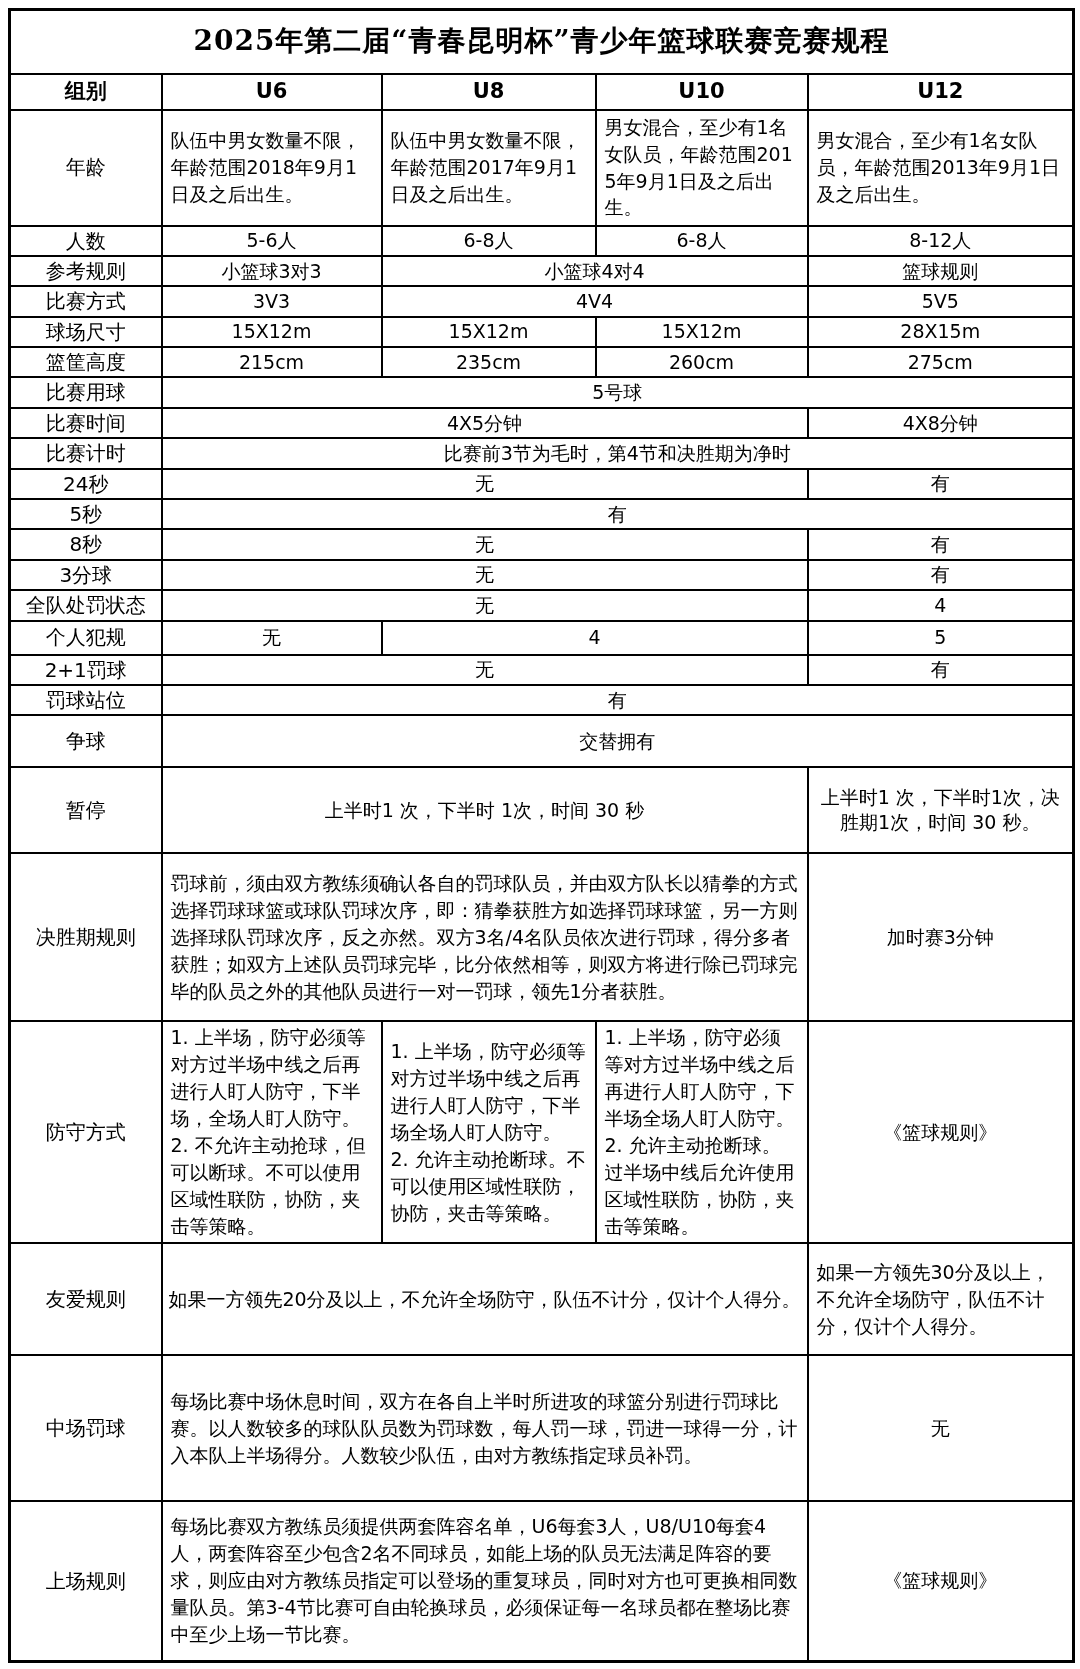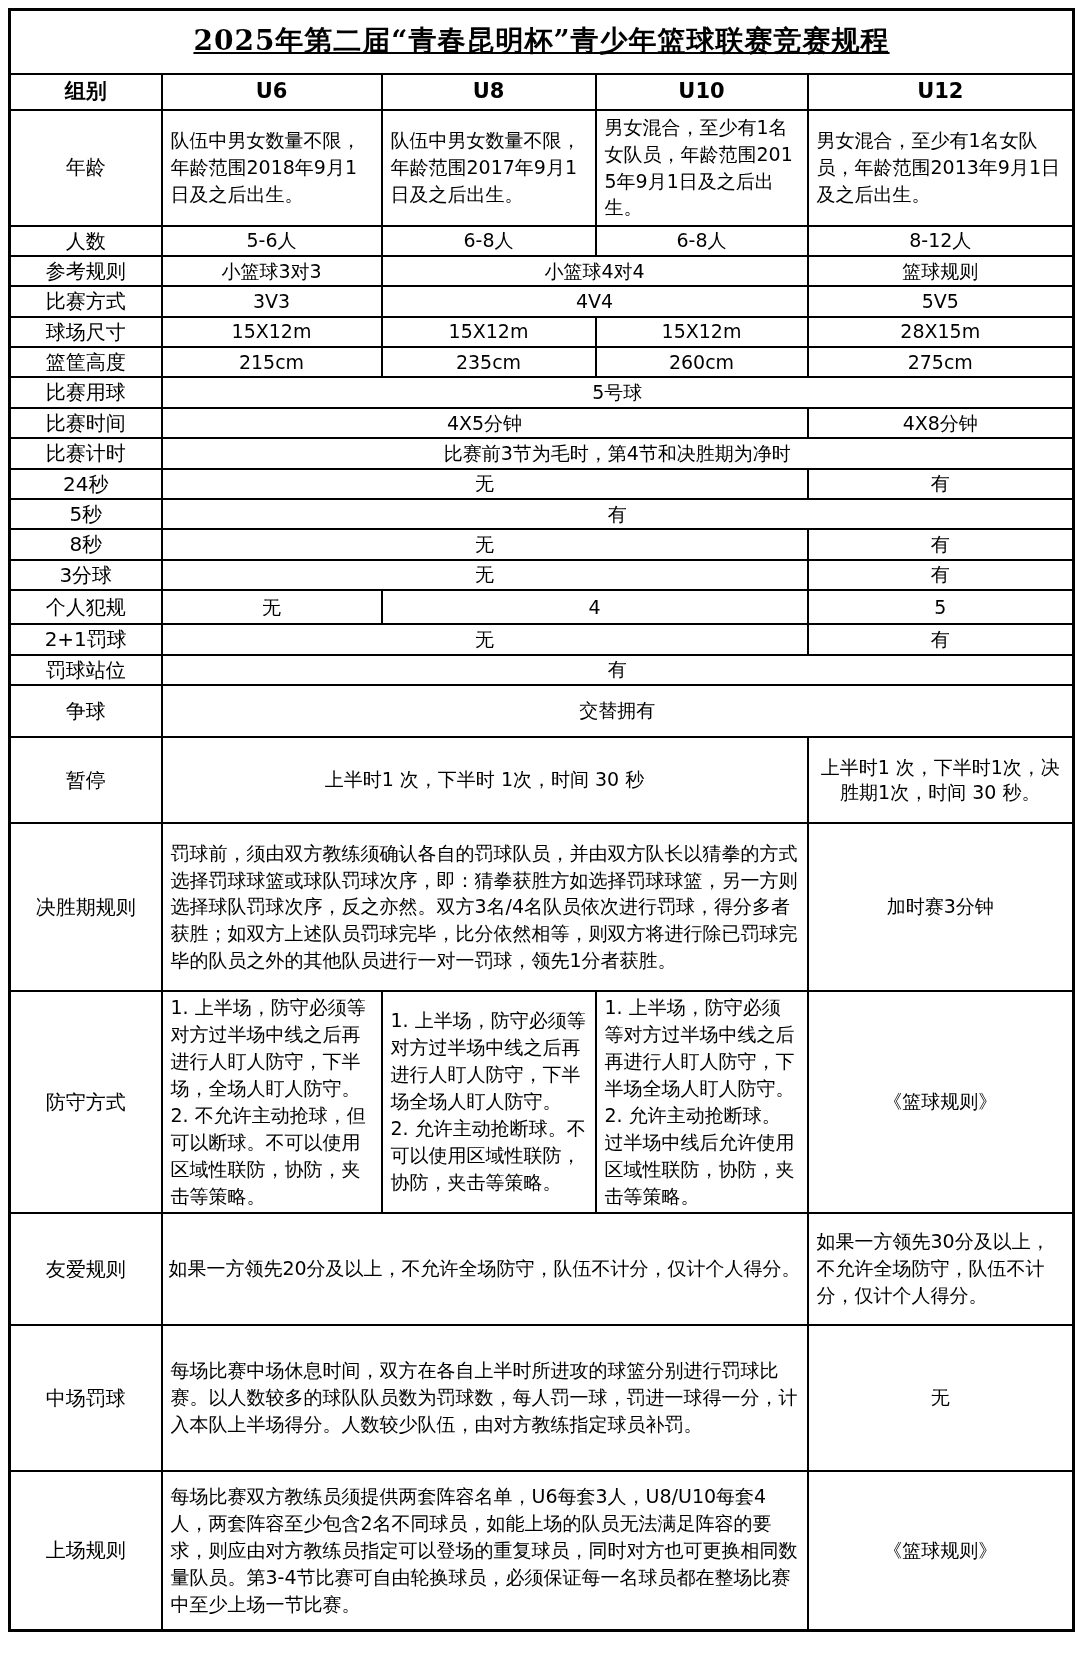--- a/index.html
+++ b/index.html
@@ -34,7 +34,6 @@
     font-weight:bold;
     font-family:"DejaVu Serif","Liberation Serif",serif;
     letter-spacing:1px;
-    text-decoration:underline;
   }
   tr.rh td{font-weight:bold;font-size:21px;}
   td.lbl{font-size:20px;padding:1px 2px;}

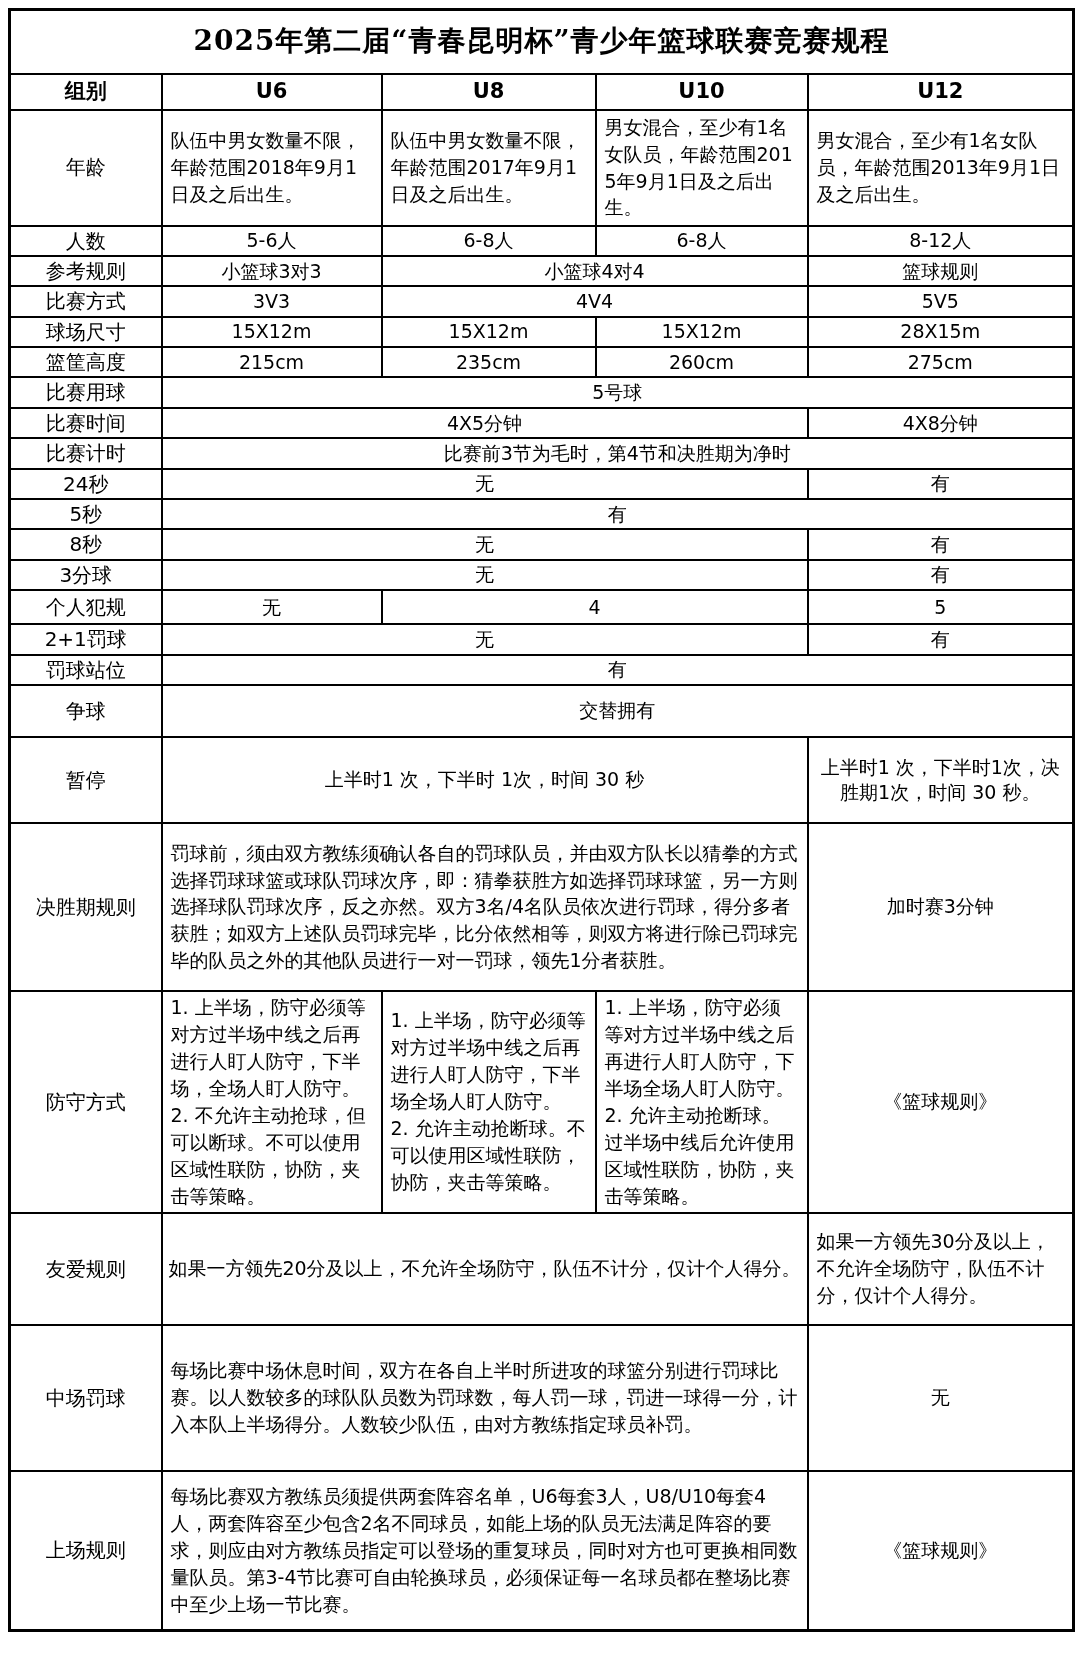--- a/index.html
+++ b/index.html
@@ -167,6 +167,11 @@
         <td>有</td>
       </tr>
 
+      <tr class="r-s">
+        <td class="lbl">全队处罚状态</td>
+        <td colspan="3">无</td>
+        <td>4</td>
+      </tr>
 
       <tr class="r-pf">
         <td class="lbl">个人犯规</td>

